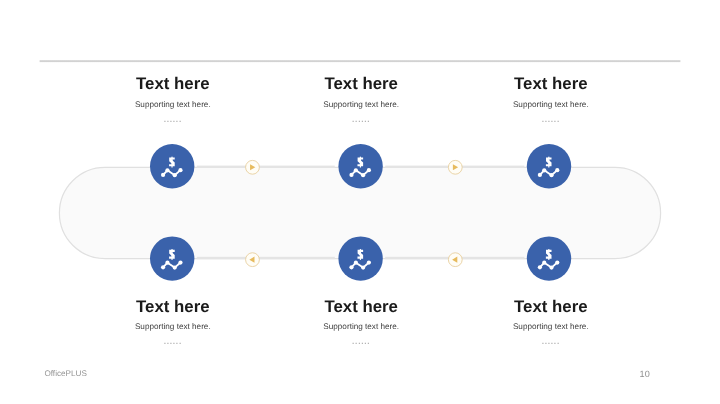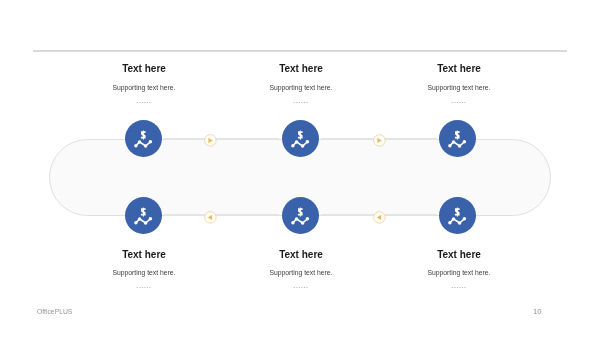--- a/index.html
+++ b/index.html
@@ -12,7 +12,7 @@
   .node .ic{position:absolute;left:0;top:0;}
   .marker{position:absolute;width:13px;height:13px;}
   .tb{position:absolute;text-align:center;width:170px;}
-  .tb .h{font-size:10px;font-weight:bold;color:#1b1b1b;line-height:10px;will-change:transform;}
+  .tb .h{font-size:14px;font-weight:bold;color:#1b1b1b;line-height:10px;will-change:transform;}
   .tb .s{font-size:6.8px;color:#3c3c3c;line-height:8px;margin-top:9.5px;will-change:transform;}
   .tb .d{font-size:7px;font-weight:bold;color:#b4b4b4;letter-spacing:0.6px;line-height:6px;margin-top:5.9px;will-change:transform;}
   .foot{position:absolute;left:36.7px;top:308px;font-size:6.8px;color:#959595;will-change:transform;}

